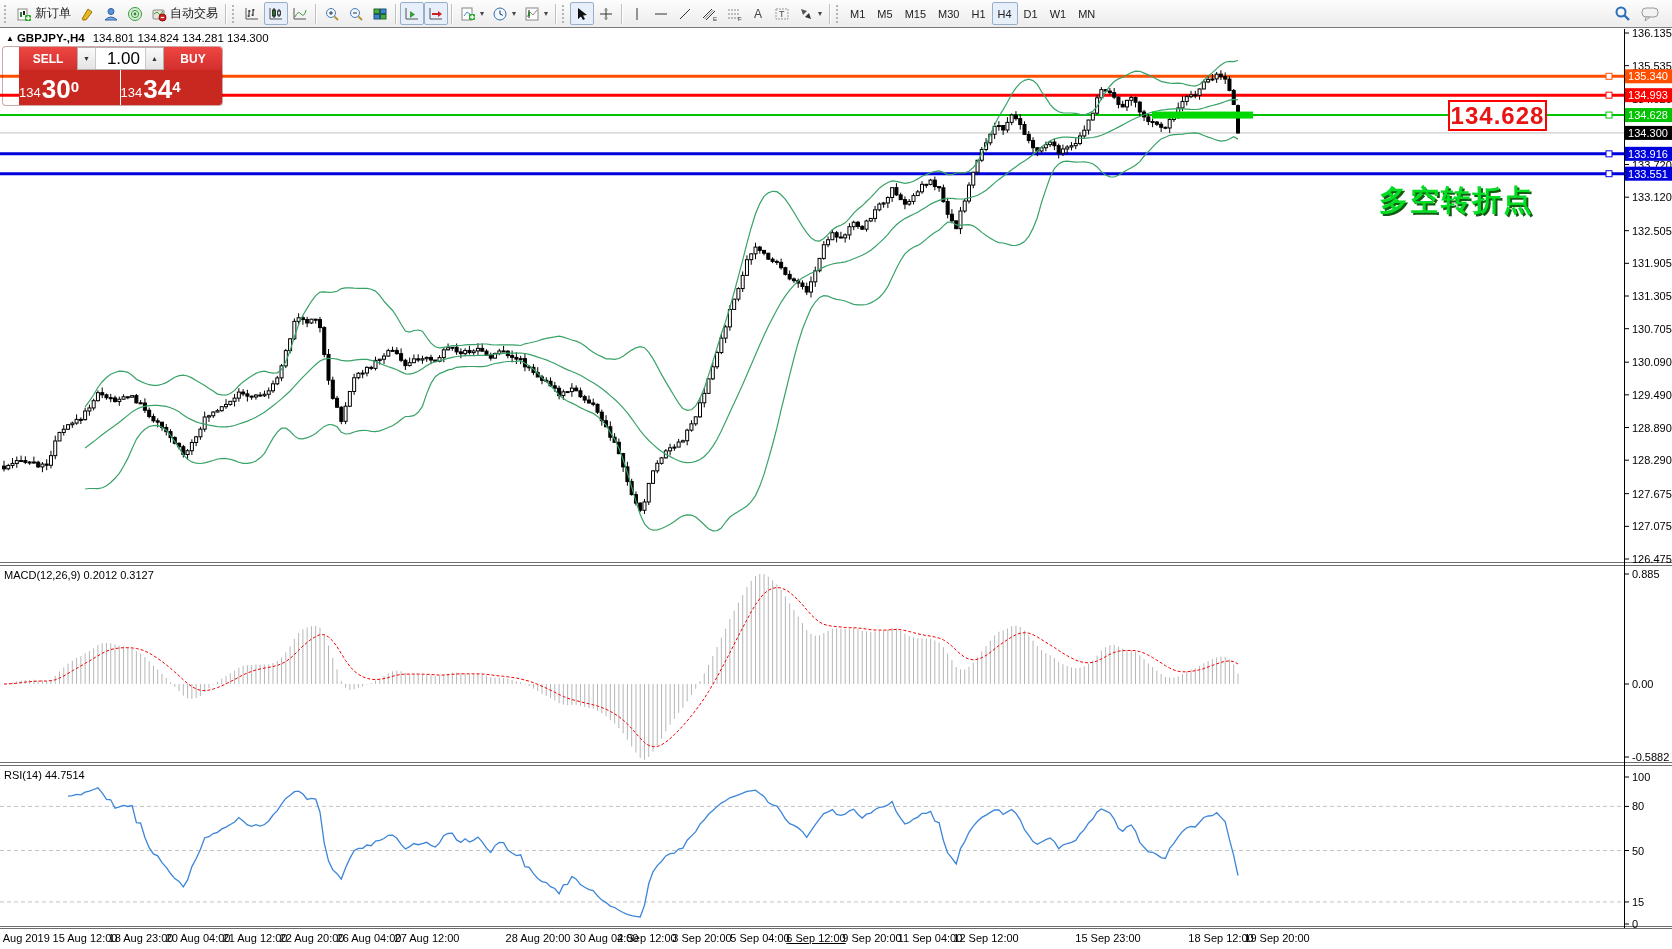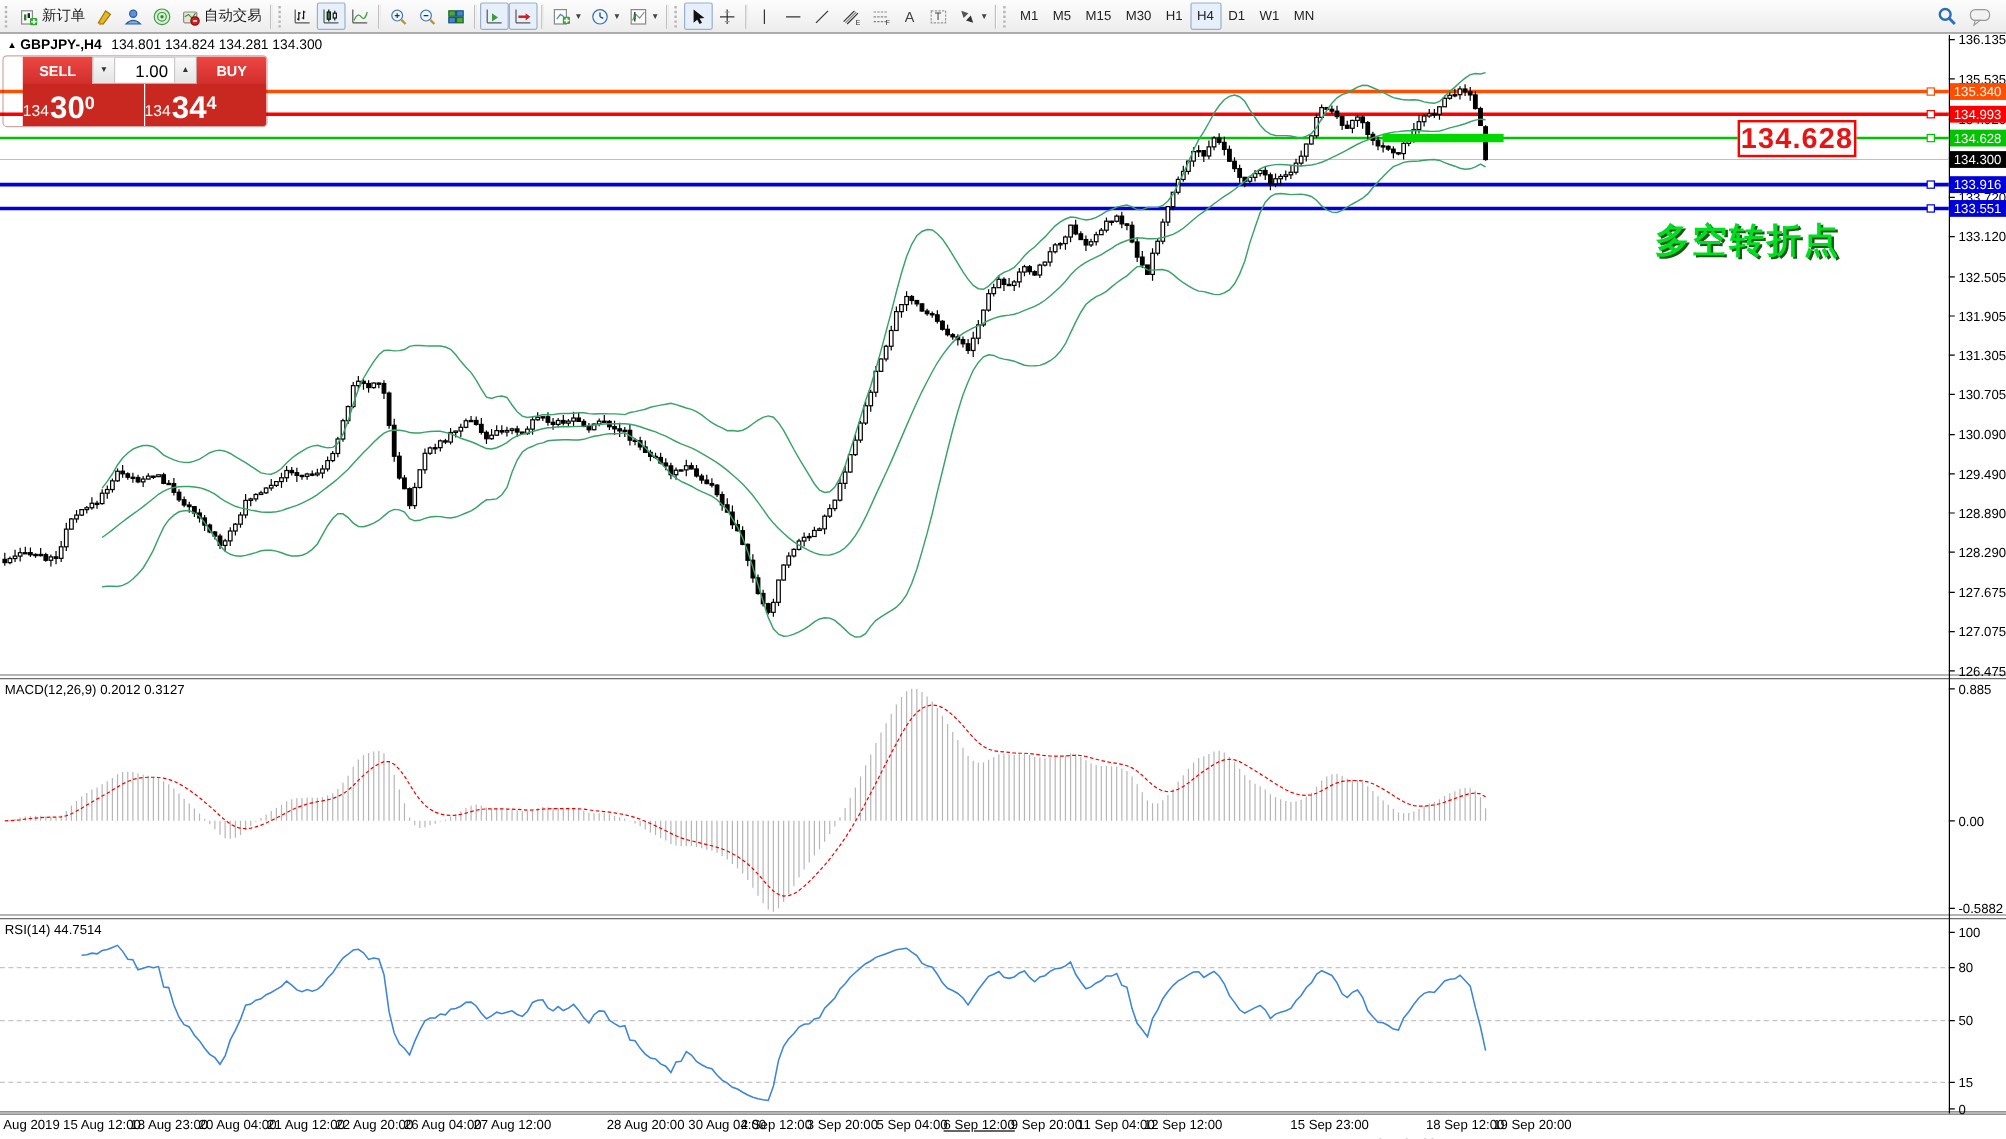--- a/index.html
+++ b/index.html
@@ -35,7 +35,7 @@
   .spin.left{border-right:1px solid #c9c9c9}
   .spin.right{border-left:1px solid #c9c9c9}
   .vol{flex:1;display:flex;align-items:center;justify-content:flex-end;padding-right:5px;
-    font-size:14px;color:#000;}
+    font-size:17px;color:#000;}
   .ocp-row2{display:flex;height:35px;background:#c8281f;}
   .px-cell{width:50%;display:flex;align-items:flex-end;color:#fff;
     padding-bottom:1px;box-sizing:border-box;}

